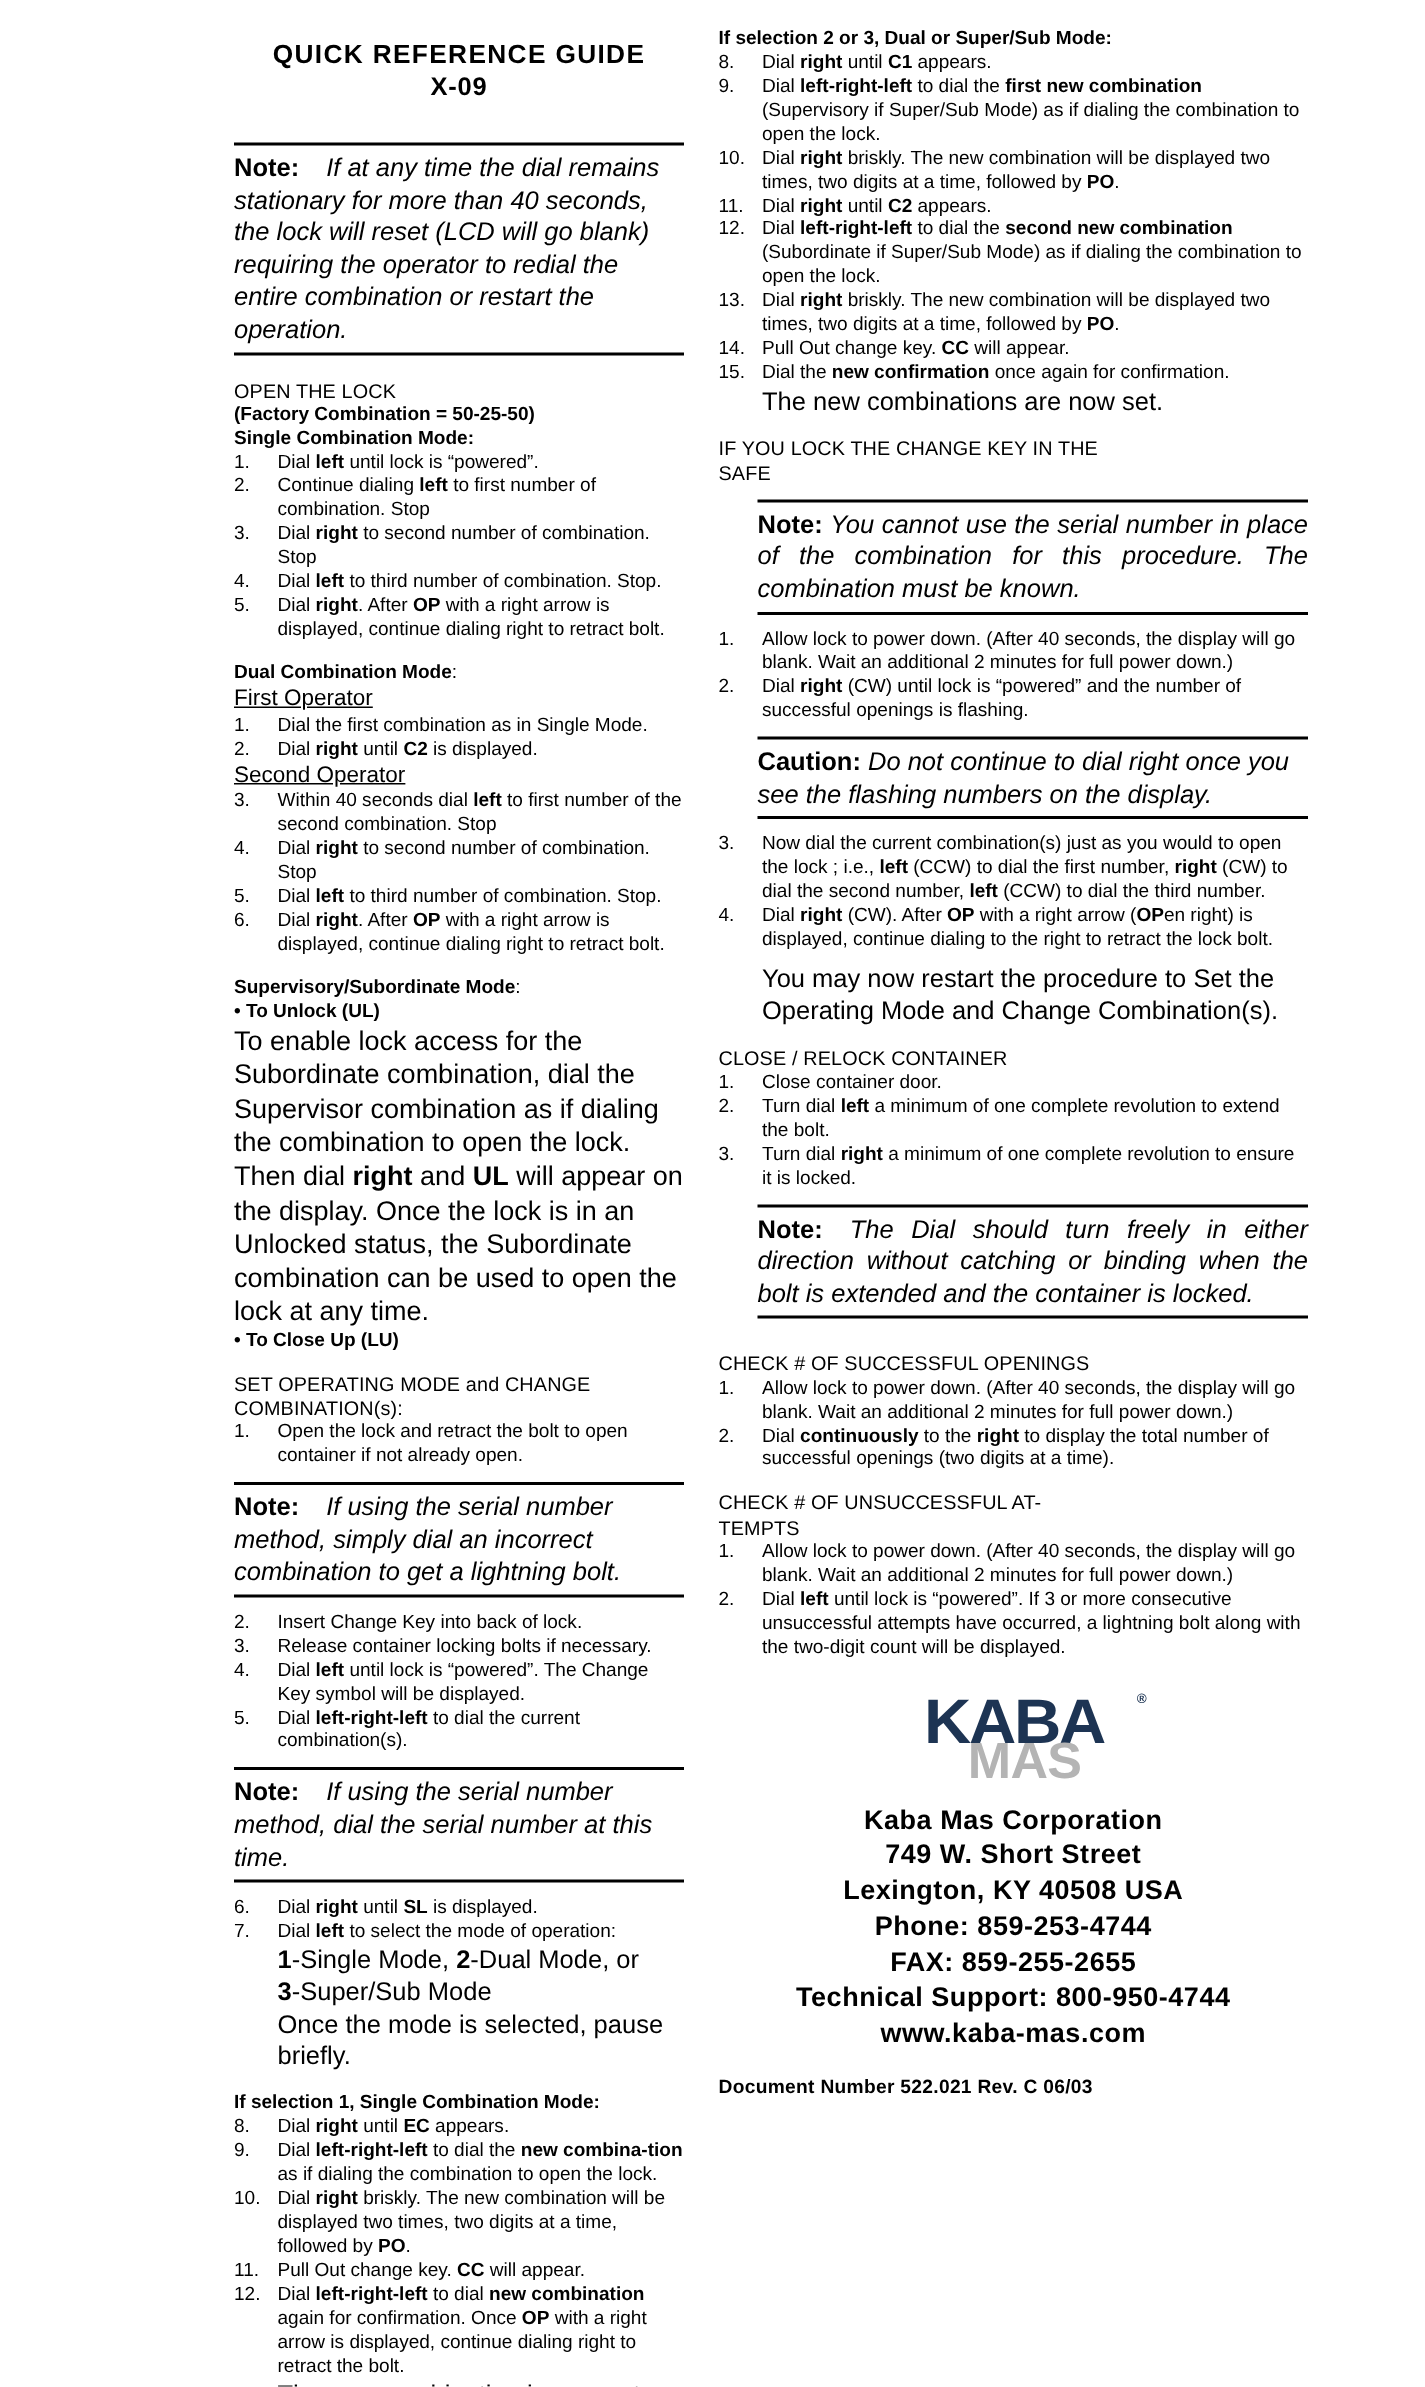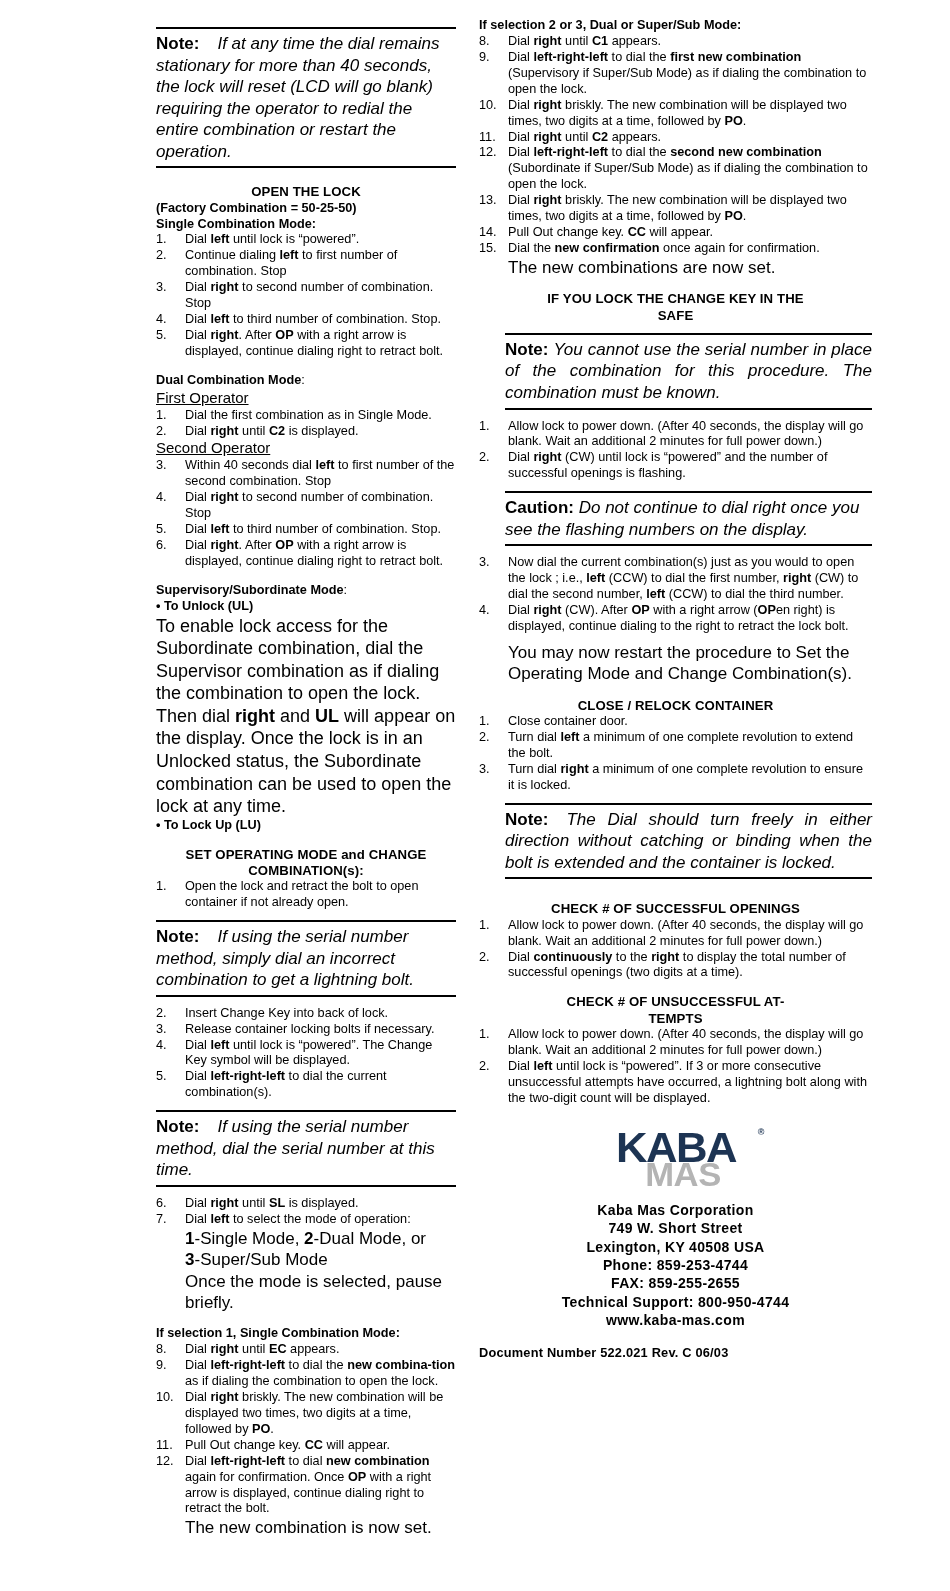--- a/index.html
+++ b/index.html
@@ -200,6 +200,10 @@
 
     <div class="col col-left">
 
+      <div class="title-block">
+        <div class="title-line1">QUICK REFERENCE GUIDE</div>
+        <div class="title-line2">X-09</div>
+      </div>
 
       <div class="notebox">
         <b>Note:</b><span class="gap"></span><span>If at any time the dial remains stationary for more than 40 seconds, the lock will reset (LCD will go blank) requiring the operator to redial the entire combination or restart the operation.</span>

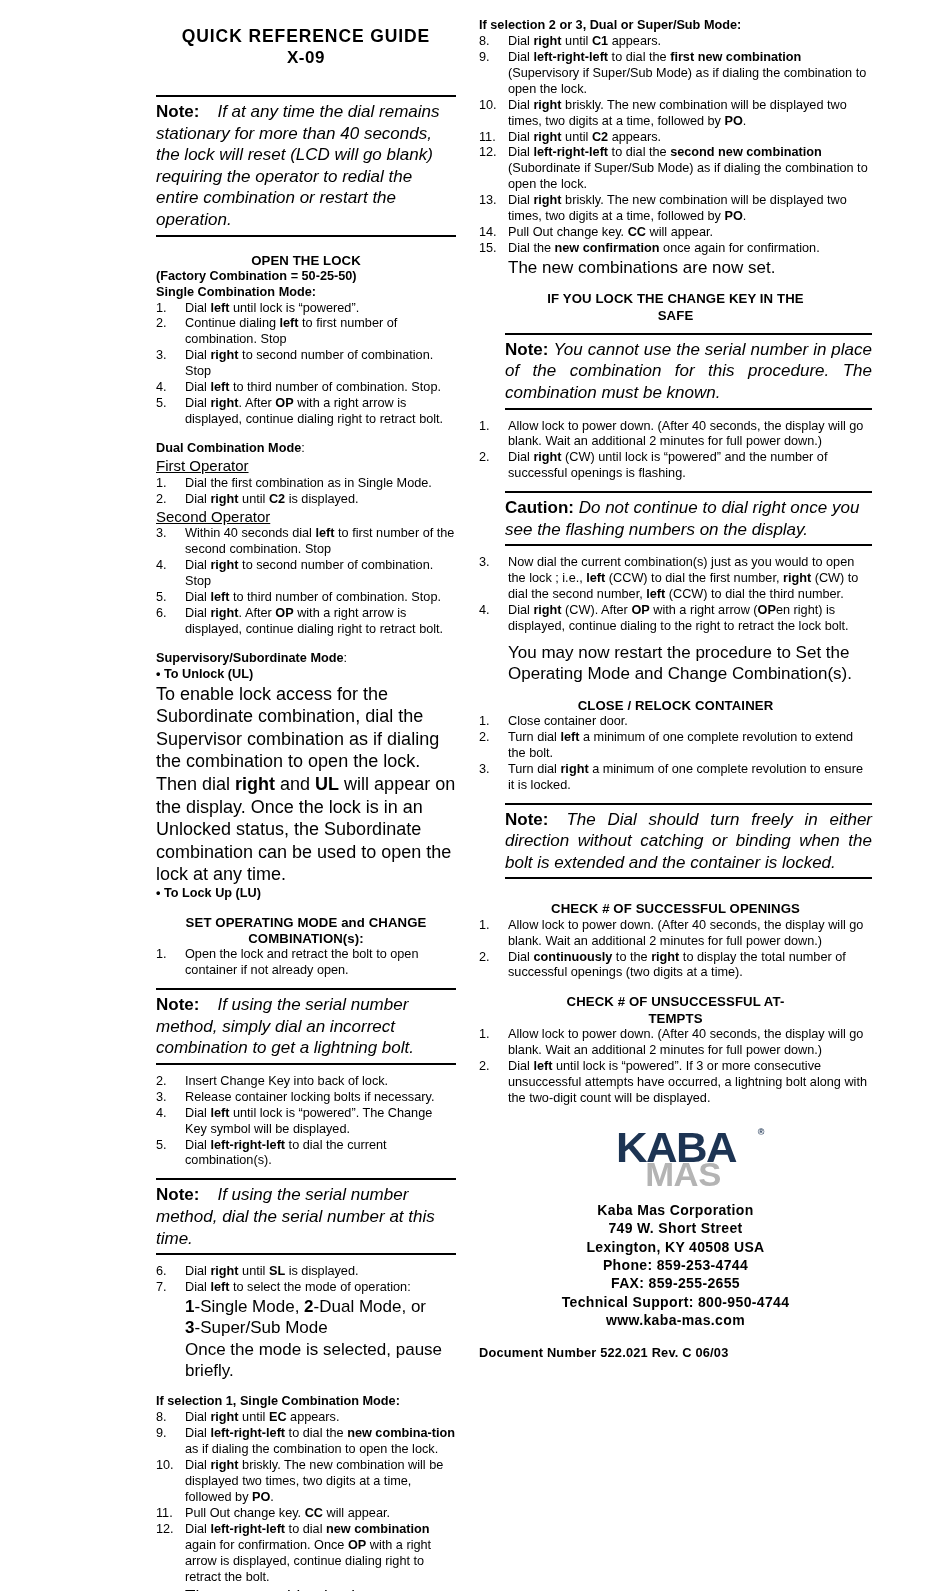--- a/index.html
+++ b/index.html
@@ -81,12 +81,11 @@
   
   h2.section {
     font-size: 13.2px;
-    font-weight: bold;
+    font-weight: normal;
     margin: 0;
     padding: 0;
     line-height: 1.23;
     letter-spacing: 0.1px;
-    text-align: center;
   }
   .sub-bold {
     font-size: 12.7px;

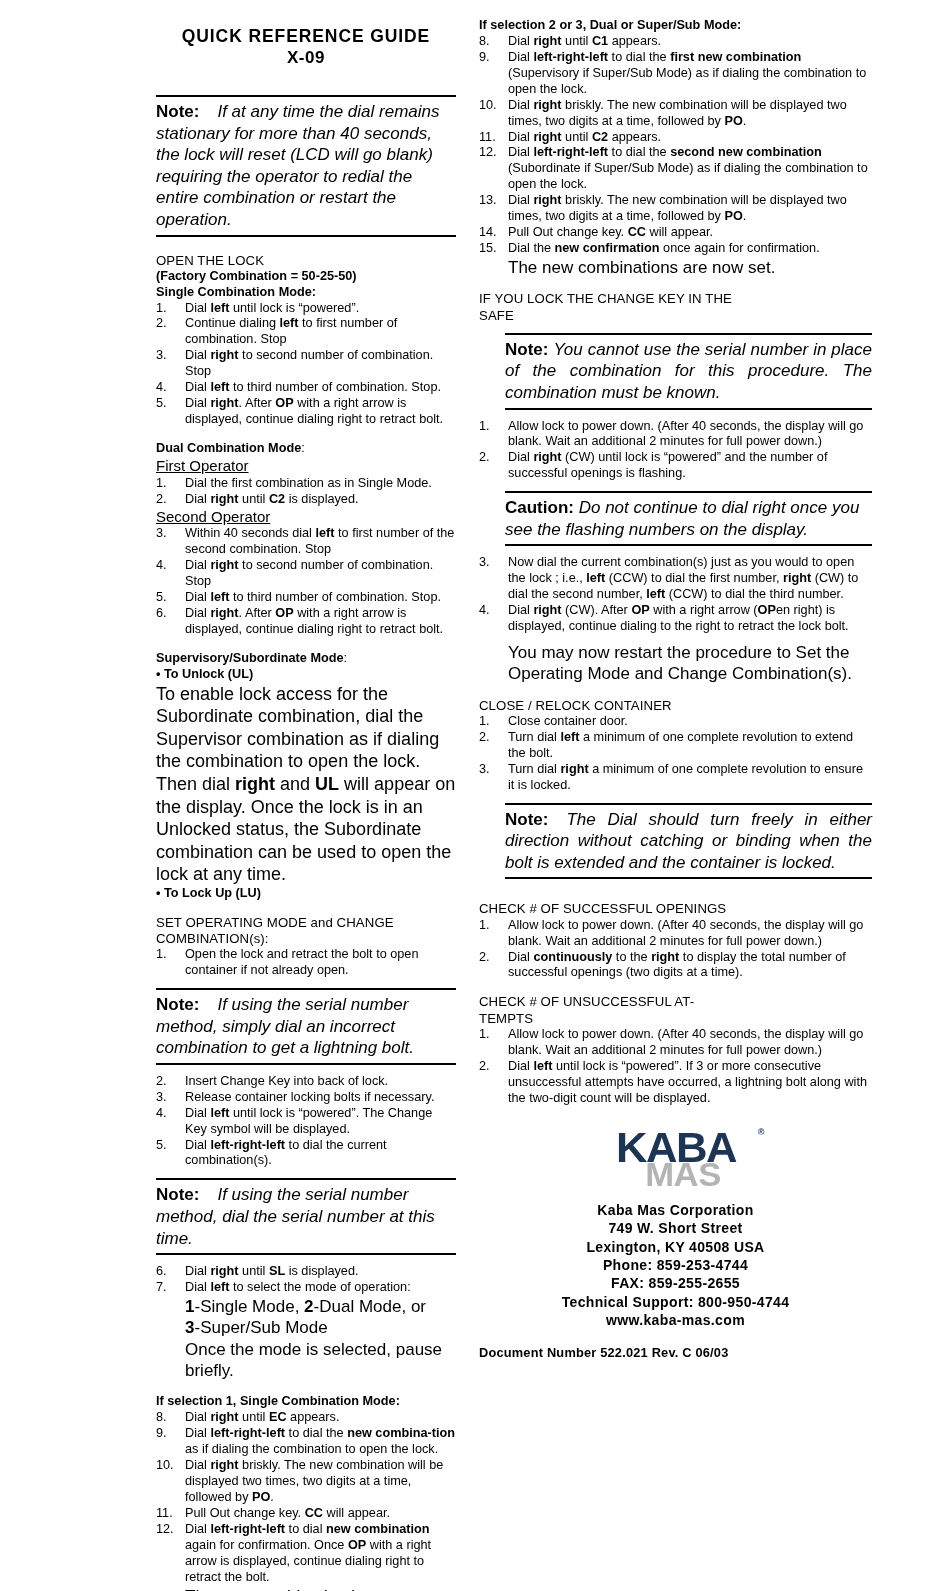--- a/index.html
+++ b/index.html
@@ -275,7 +275,7 @@
       <div class="sub-bold"><span>Supervisory/Subordinate Mode</span><span class="norm">:</span></div>
       <div class="sub-bold">• To Unlock  (UL)</div>
       <div class="para">To enable lock access for the Subordinate combination, dial the Supervisor combination as if dialing the combination to open the lock. Then dial <b>right</b> and <b>UL</b> will appear on the display. Once the lock is in an Unlocked status, the Subordinate combination can be used to open the lock at any time.</div>
-      <div class="sub-bold">• To Lock Up  (LU)</div>
+      <div class="sub-bold">• To Close Up  (LU)</div>
 
       <div class="blankline"></div>
 

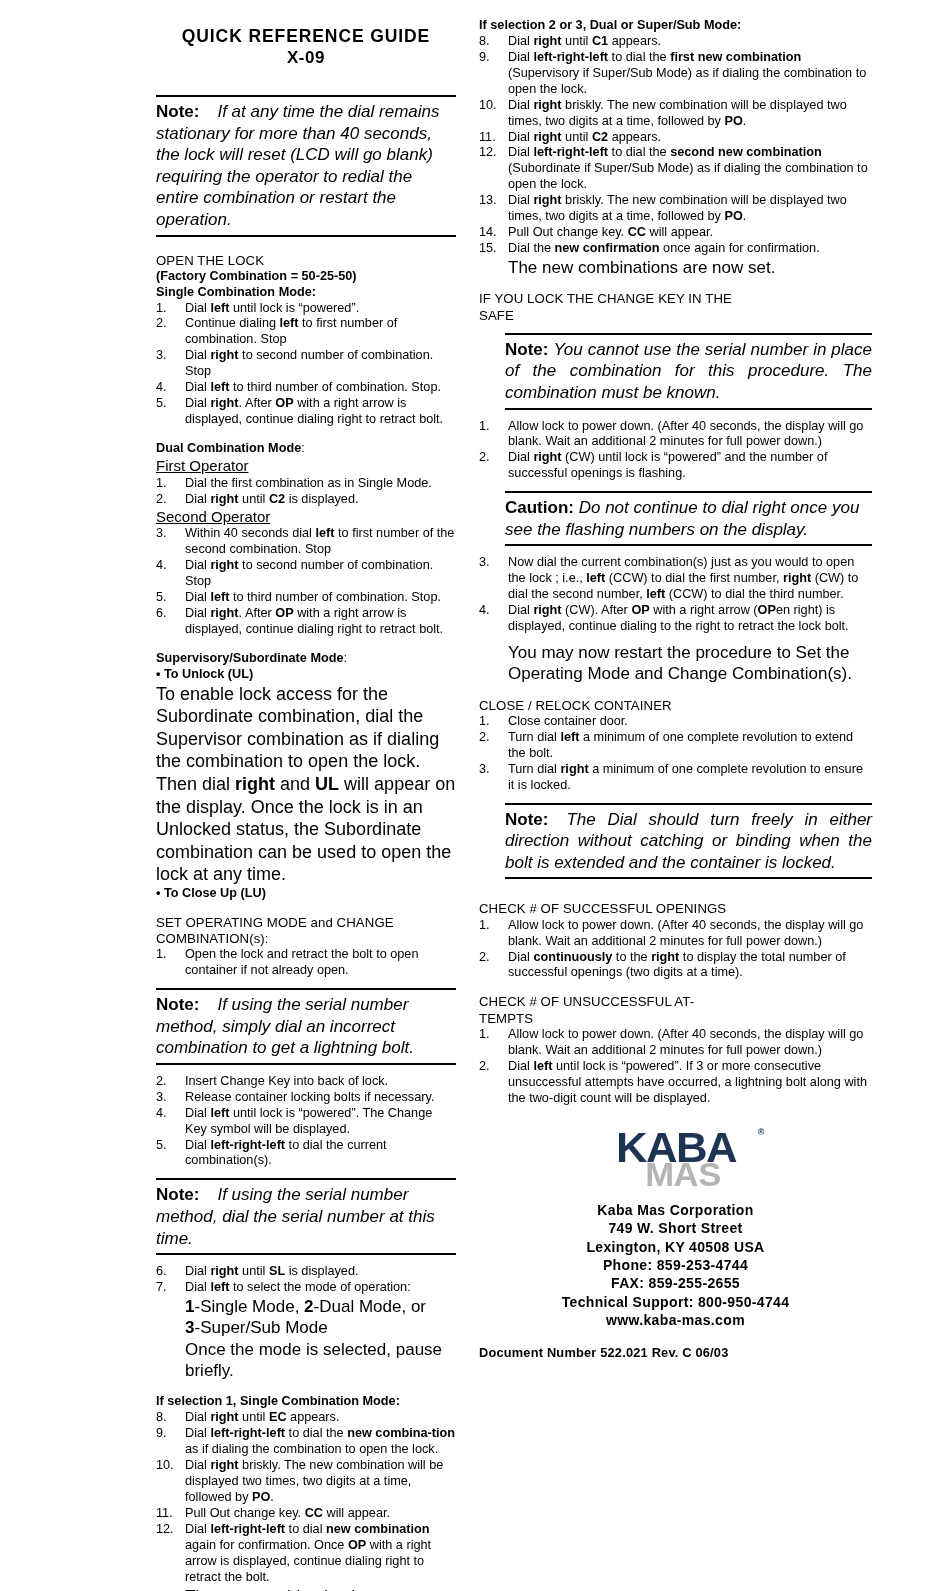--- a/index.html
+++ b/index.html
@@ -177,7 +177,7 @@
     transform: scaleX(1.02);
   }
   .addr {
-    font-size: 14px;
+    font-size: 18px;
     font-weight: bold;
     line-height: 1.32;
     letter-spacing: 0.35px;

